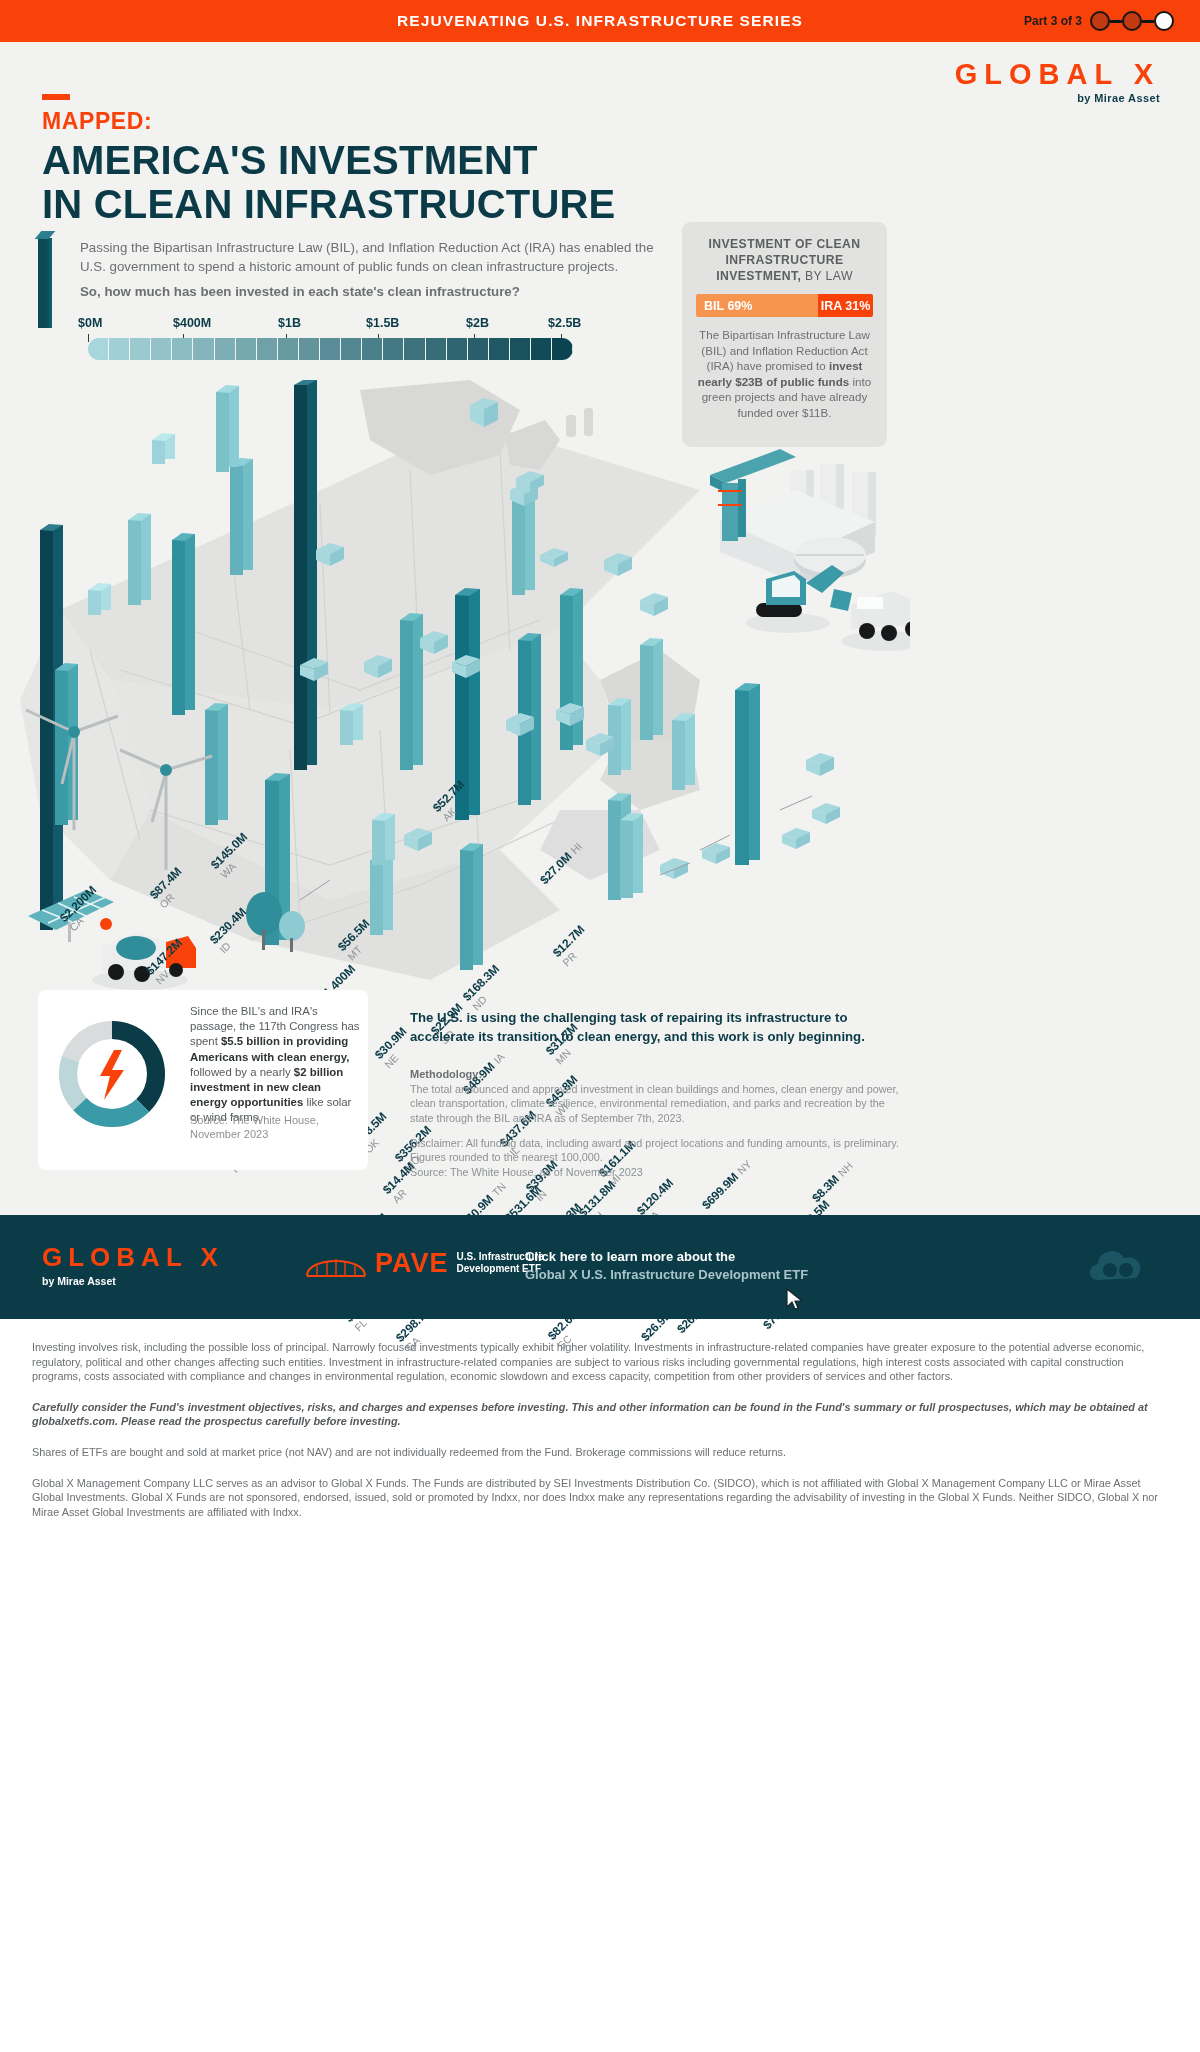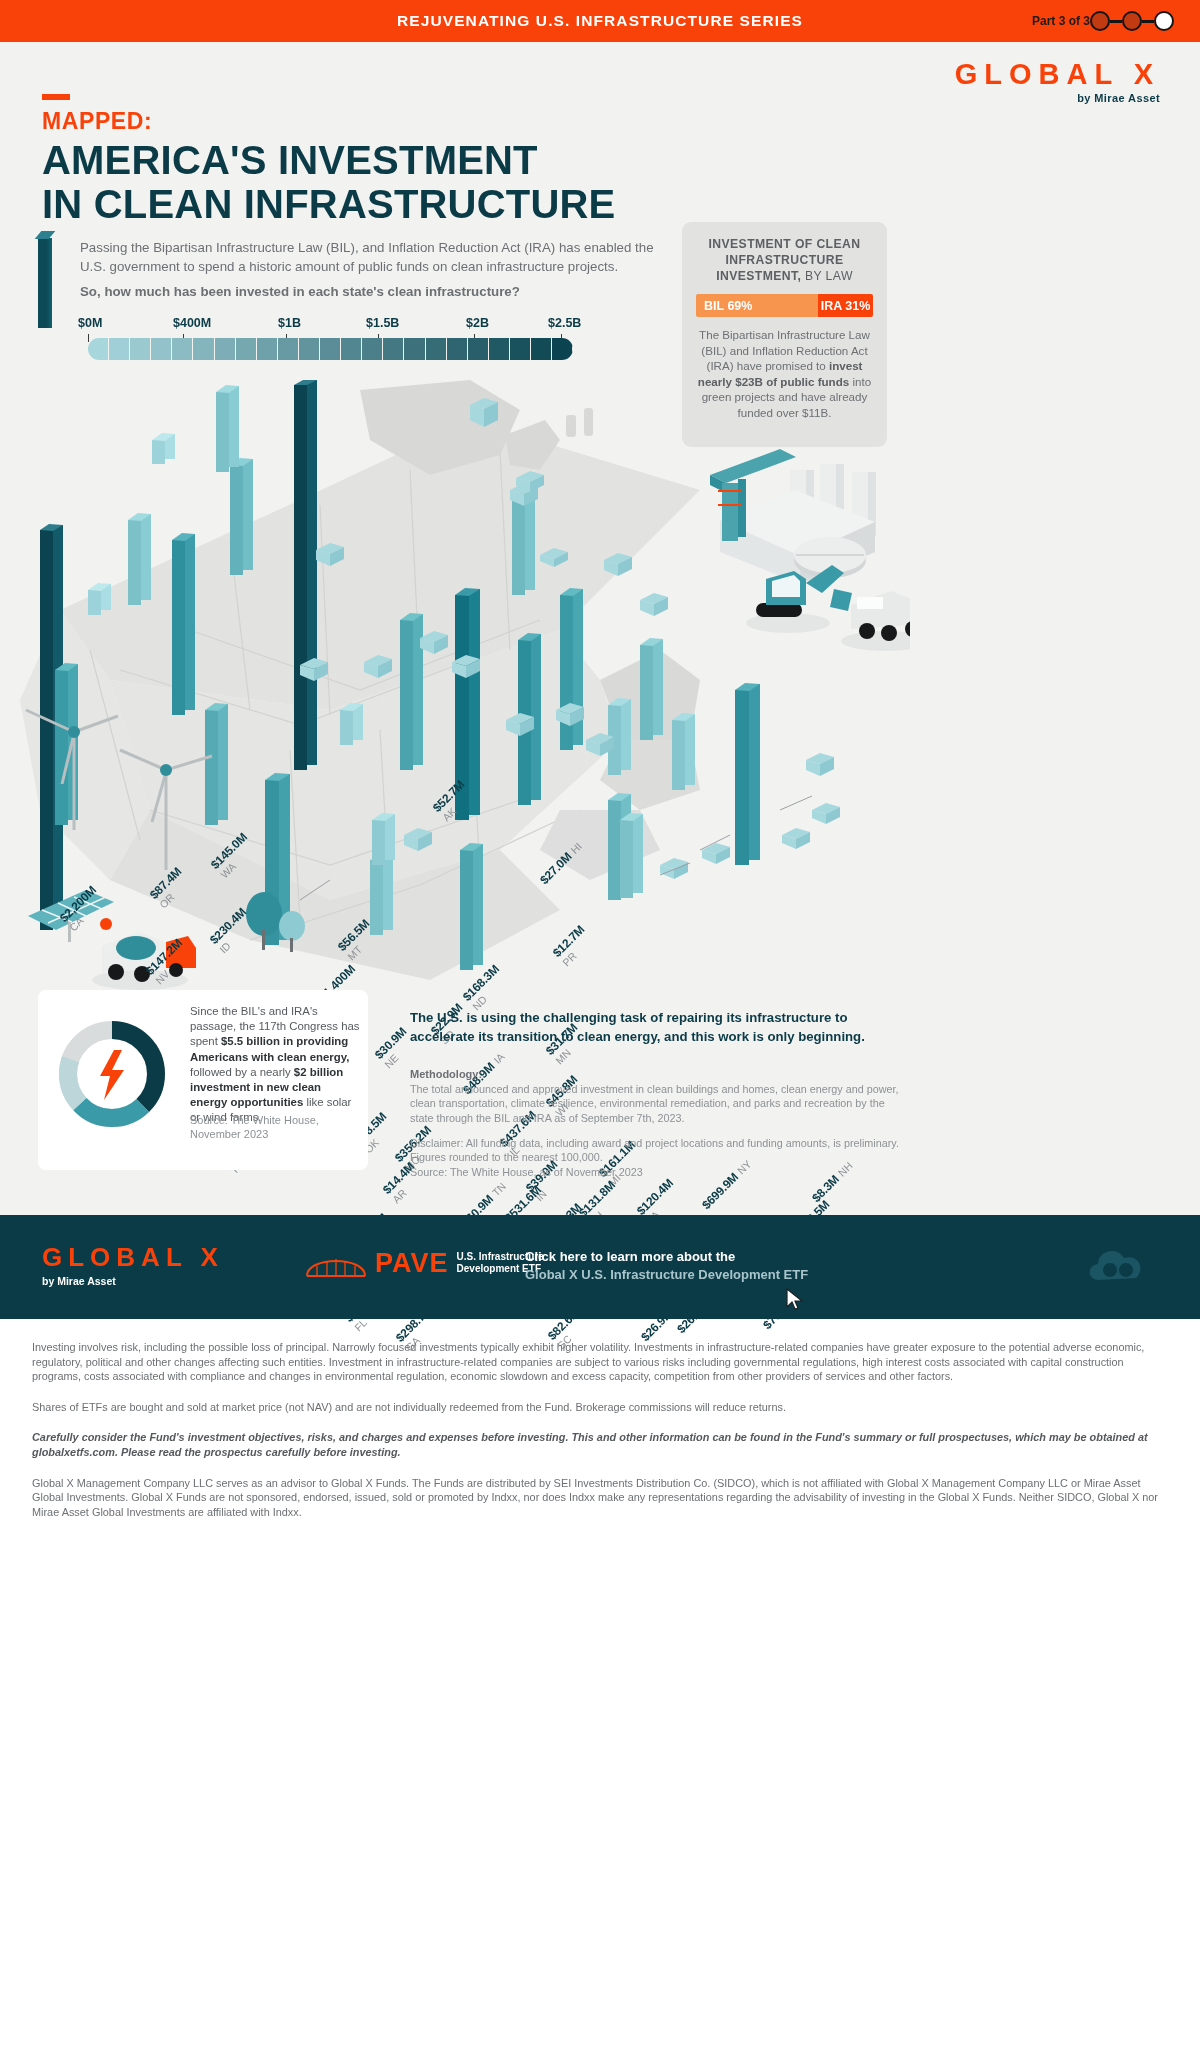--- a/index.html
+++ b/index.html
@@ -20,7 +20,7 @@
     font-family:"Liberation Sans", sans-serif;
   }
   .part-wrap{
-    position:absolute; right:26px; top:0; height:42px; display:flex; align-items:center; 
+    position:absolute; right:26px; top:0; height:42px; display:flex; align-items:center; gap:8px;
   }
   .part-label{ color:#1c1c1c; font-size:12px; font-weight:bold; }
   .dots{ display:flex; align-items:center; }

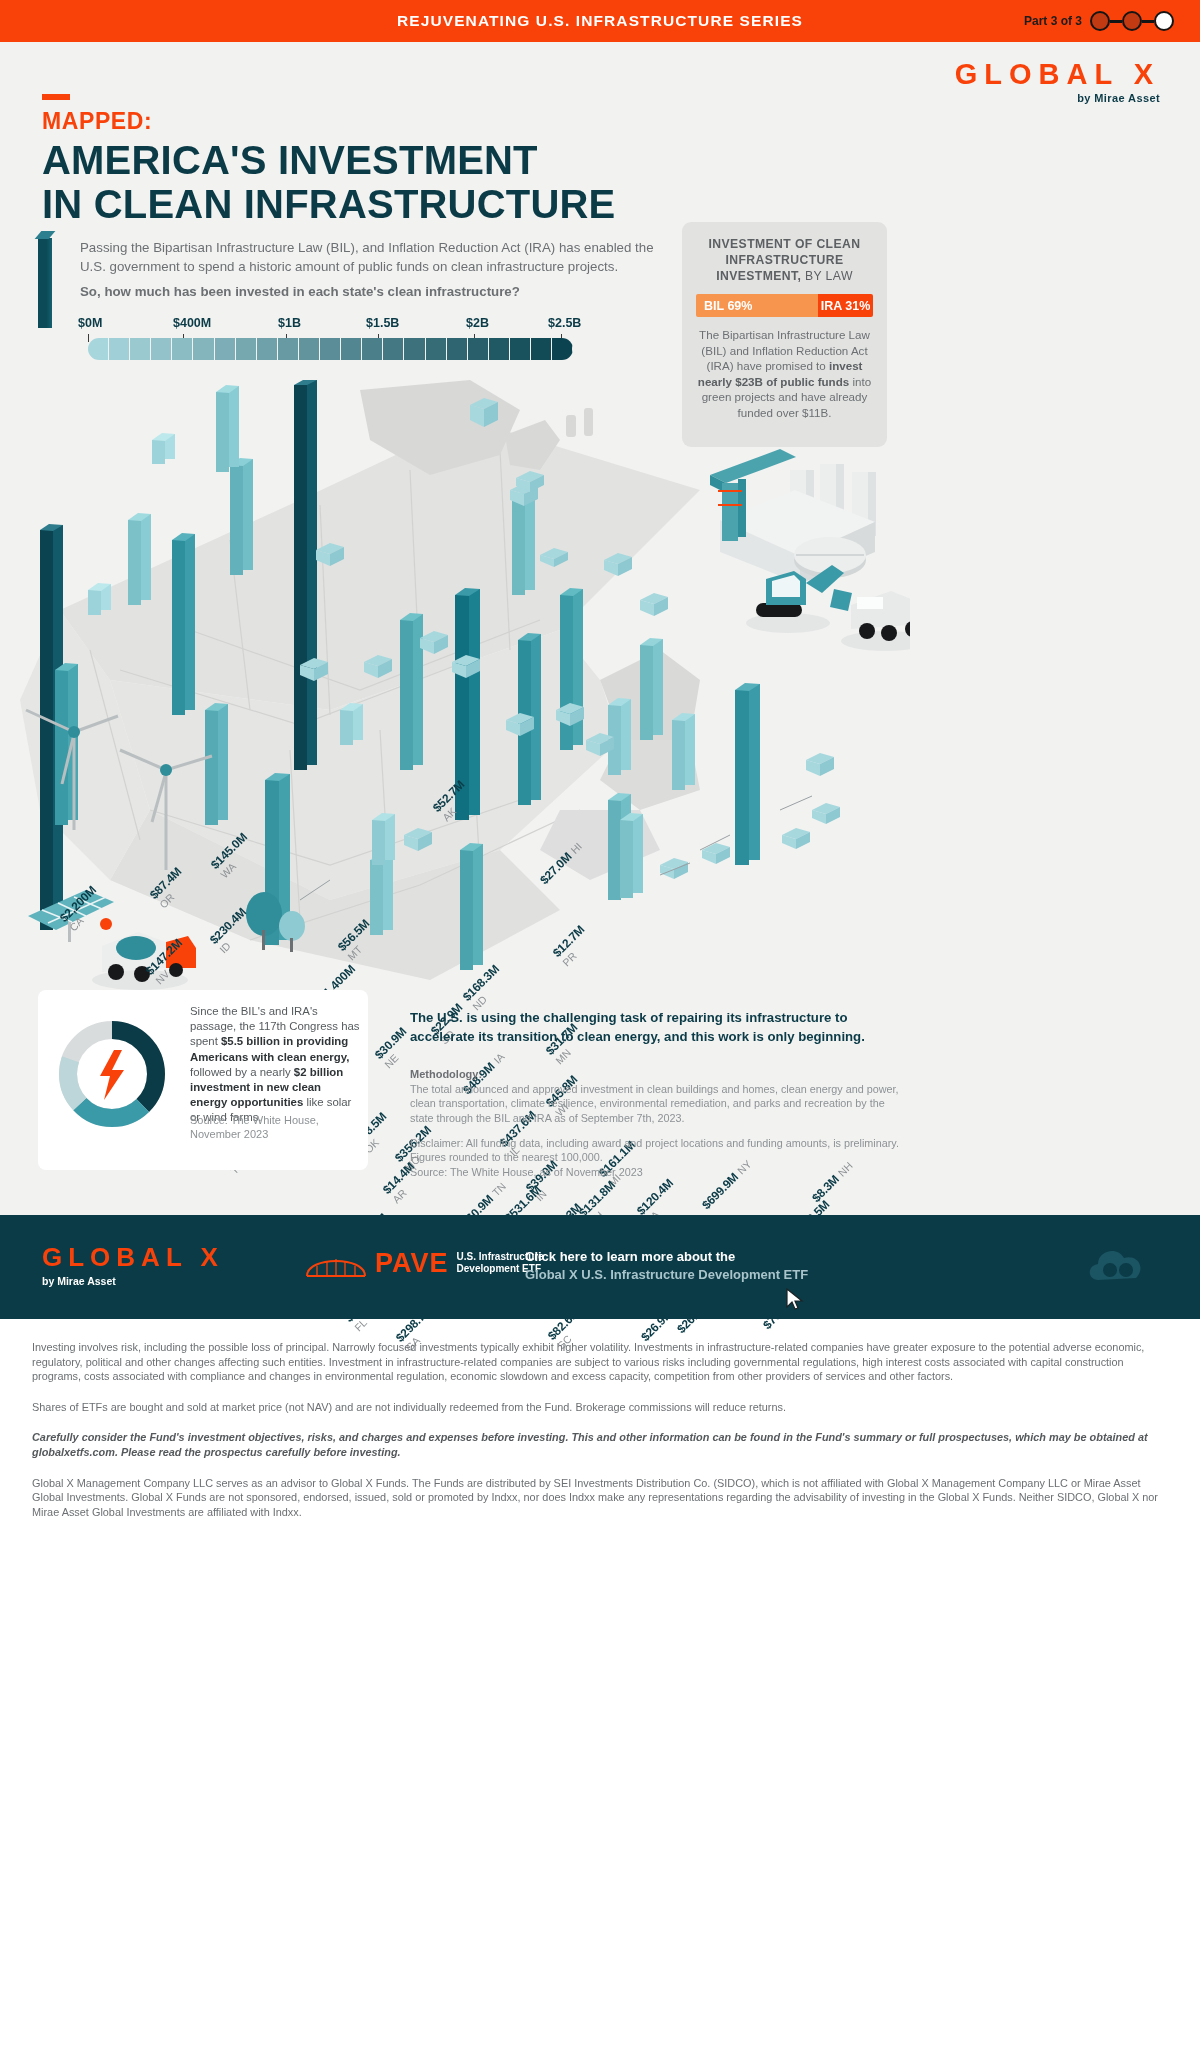--- a/index.html
+++ b/index.html
@@ -872,8 +872,8 @@
 
 <div class="disc-wrap">
   <p class="disc-p">Investing involves risk, including the possible loss of principal. Narrowly focused investments typically exhibit higher volatility. Investments in infrastructure-related companies have greater exposure to the potential adverse economic, regulatory, political and other changes affecting such entities. Investment in infrastructure-related companies are subject to various risks including governmental regulations, high interest costs associated with capital construction programs, costs associated with compliance and changes in environmental regulation, economic slowdown and excess capacity, competition from other providers of services and other factors.</p>
+  <p class="disc-p bold-it">Carefully consider the Fund's investment objectives, risks, and charges and expenses before investing. This and other information can be found in the Fund's summary or full prospectuses, which may be obtained at globalxetfs.com. Please read the prospectus carefully before investing.</p>
   <p class="disc-p">Shares of ETFs are bought and sold at market price (not NAV) and are not individually redeemed from the Fund. Brokerage commissions will reduce returns.</p>
-  <p class="disc-p bold-it">Carefully consider the Fund's investment objectives, risks, and charges and expenses before investing. This and other information can be found in the Fund's summary or full prospectuses, which may be obtained at globalxetfs.com. Please read the prospectus carefully before investing.</p>
   <p class="disc-p">Global X Management Company LLC serves as an advisor to Global X Funds. The Funds are distributed by SEI Investments Distribution Co. (SIDCO), which is not affiliated with Global X Management Company LLC or Mirae Asset Global Investments. Global X Funds are not sponsored, endorsed, issued, sold or promoted by Indxx, nor does Indxx make any representations regarding the advisability of investing in the Global X Funds. Neither SIDCO, Global X nor Mirae Asset Global Investments are affiliated with Indxx.</p>
 </div>
 

